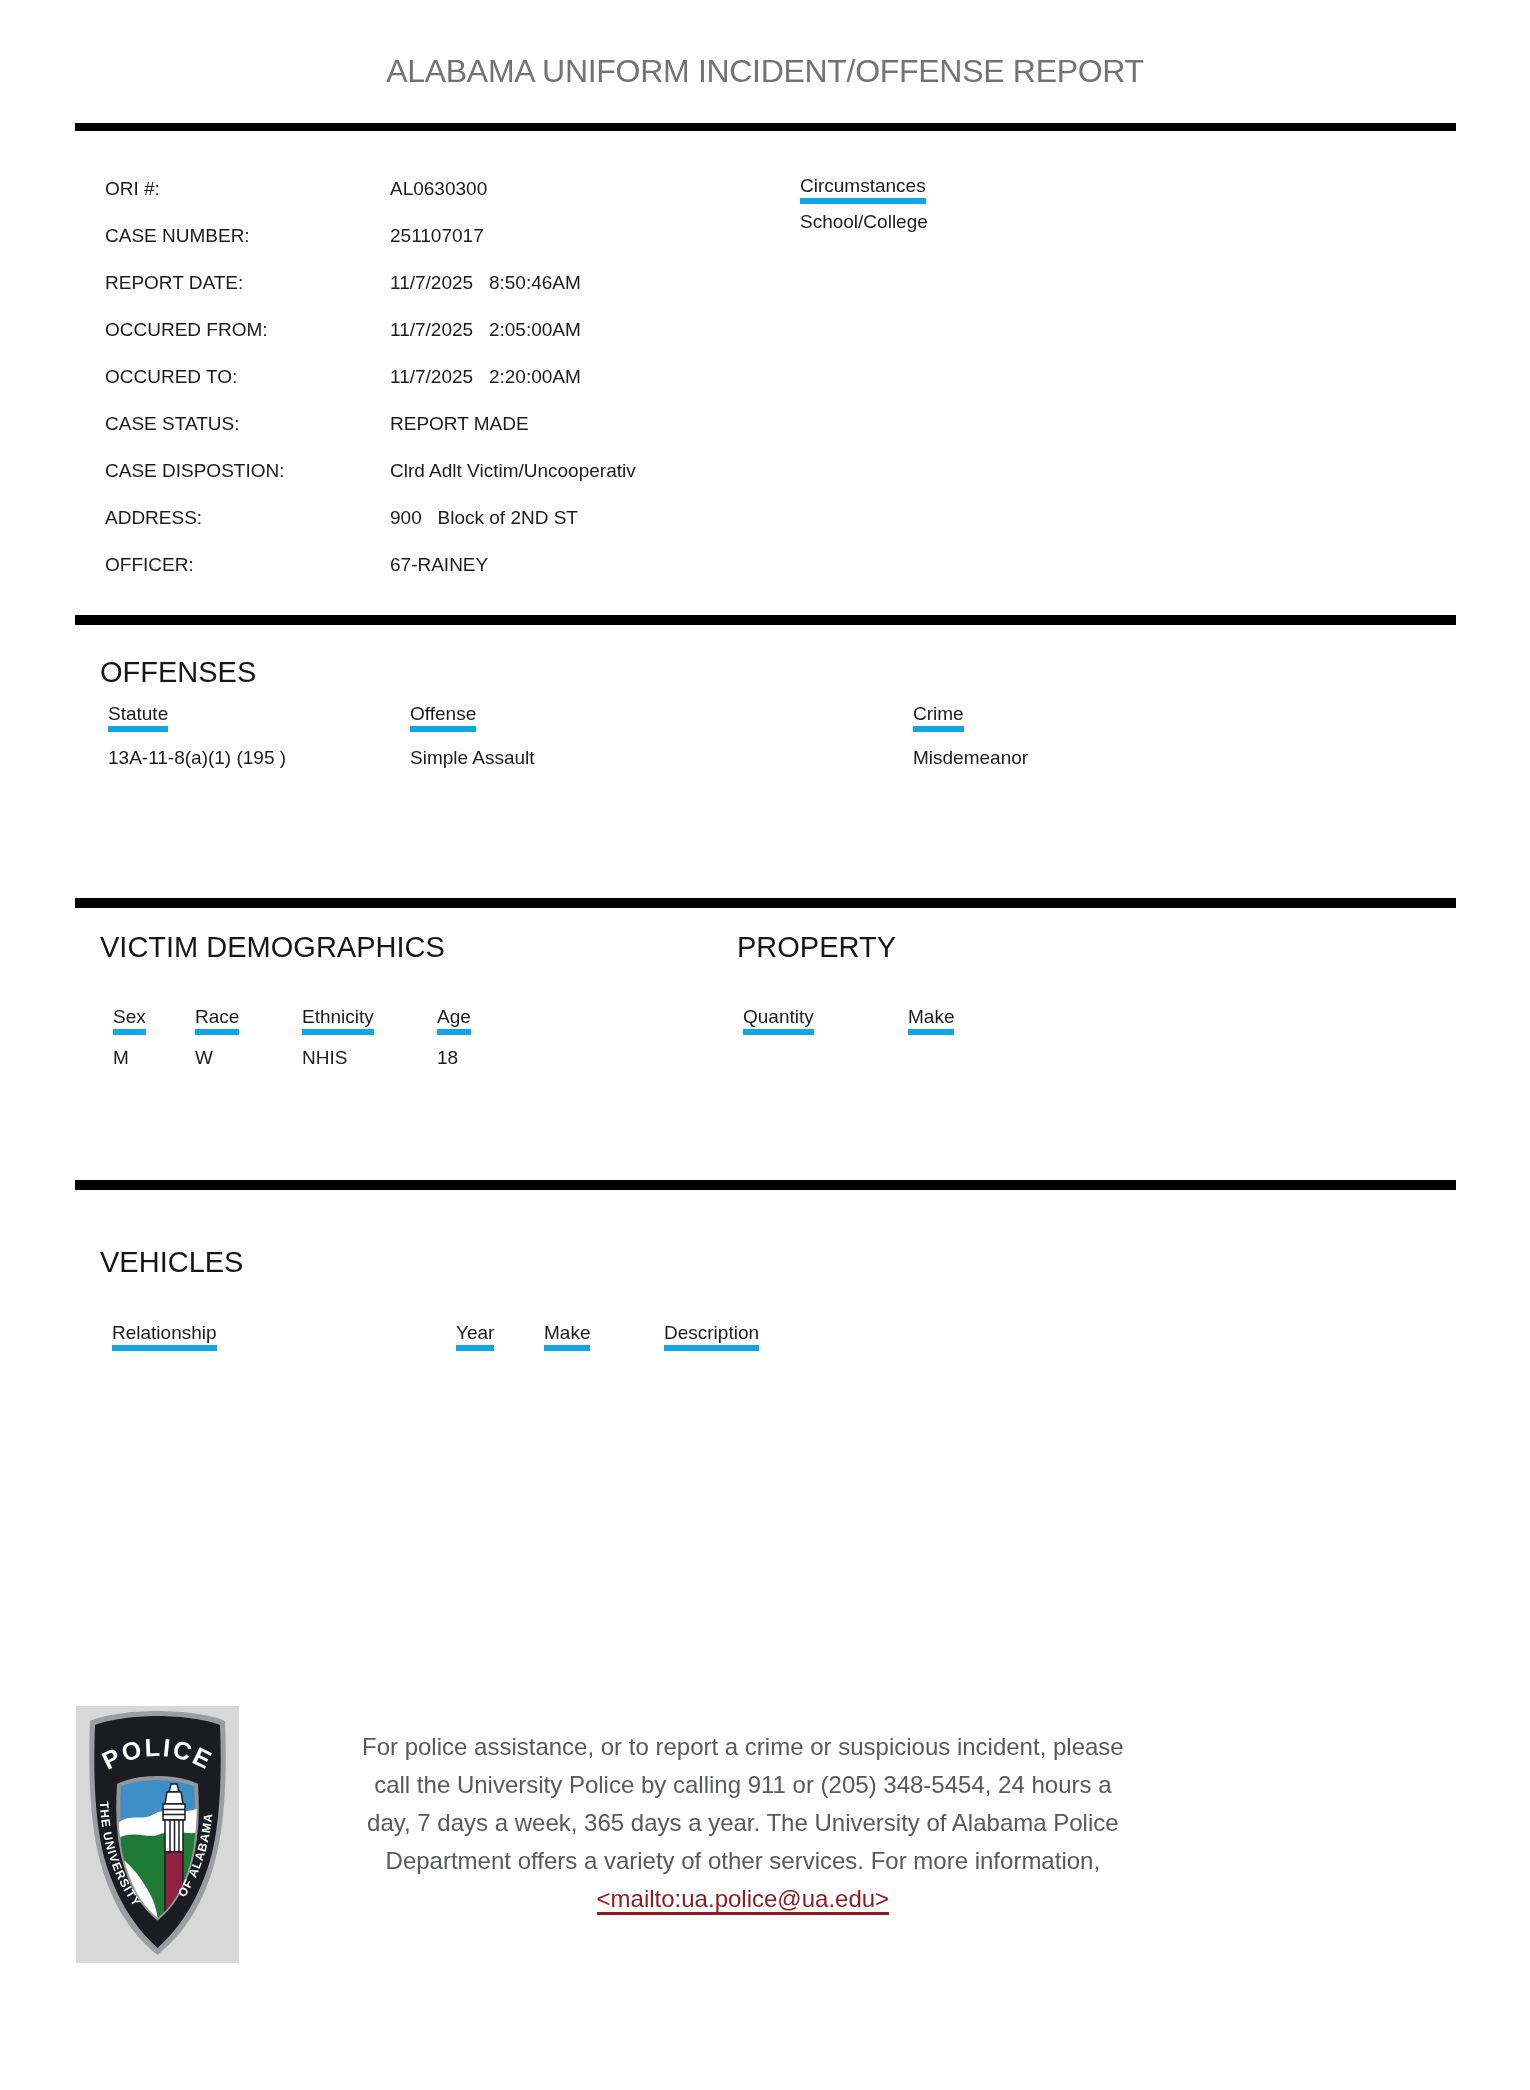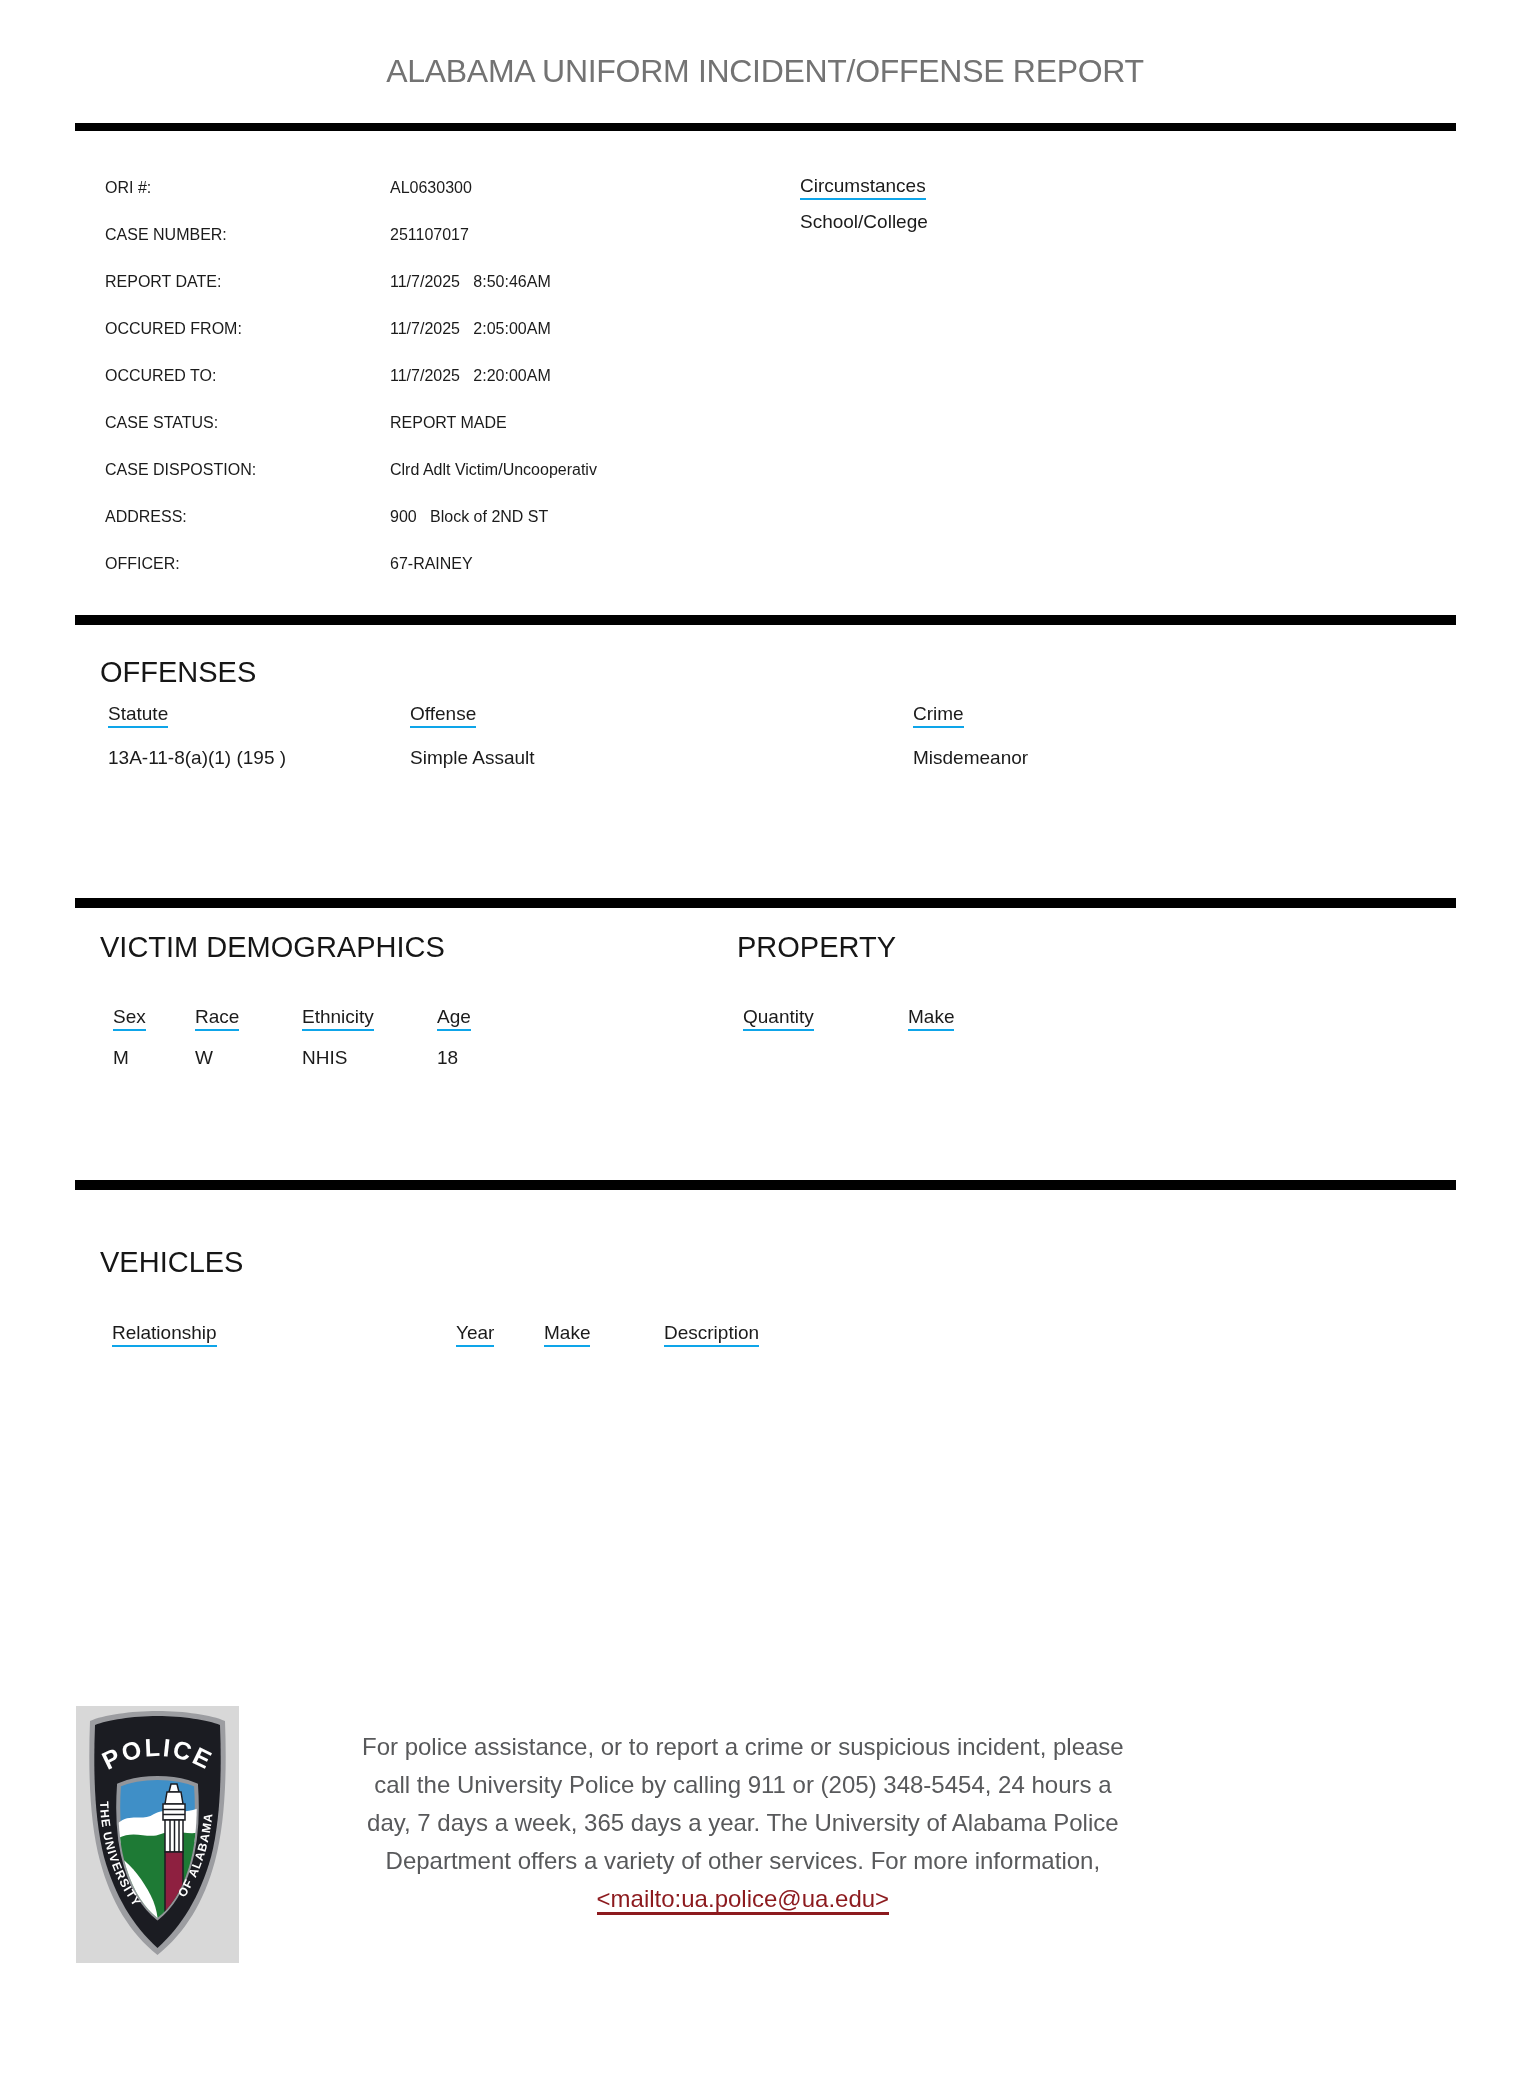--- a/index.html
+++ b/index.html
@@ -17,7 +17,7 @@
   .rule-3{top:898px;height:10px;}
   .rule-4{top:1180px;height:10px;}
 
-  .field{position:absolute;left:105px;font-size:16px;line-height:1.1;}
+  .field{position:absolute;left:105px;font-size:19px;line-height:1.1;}
   .field .val{position:absolute;left:285px;top:0;white-space:pre;}
   .circ{position:absolute;left:800px;font-size:19px;line-height:1.1;}
 

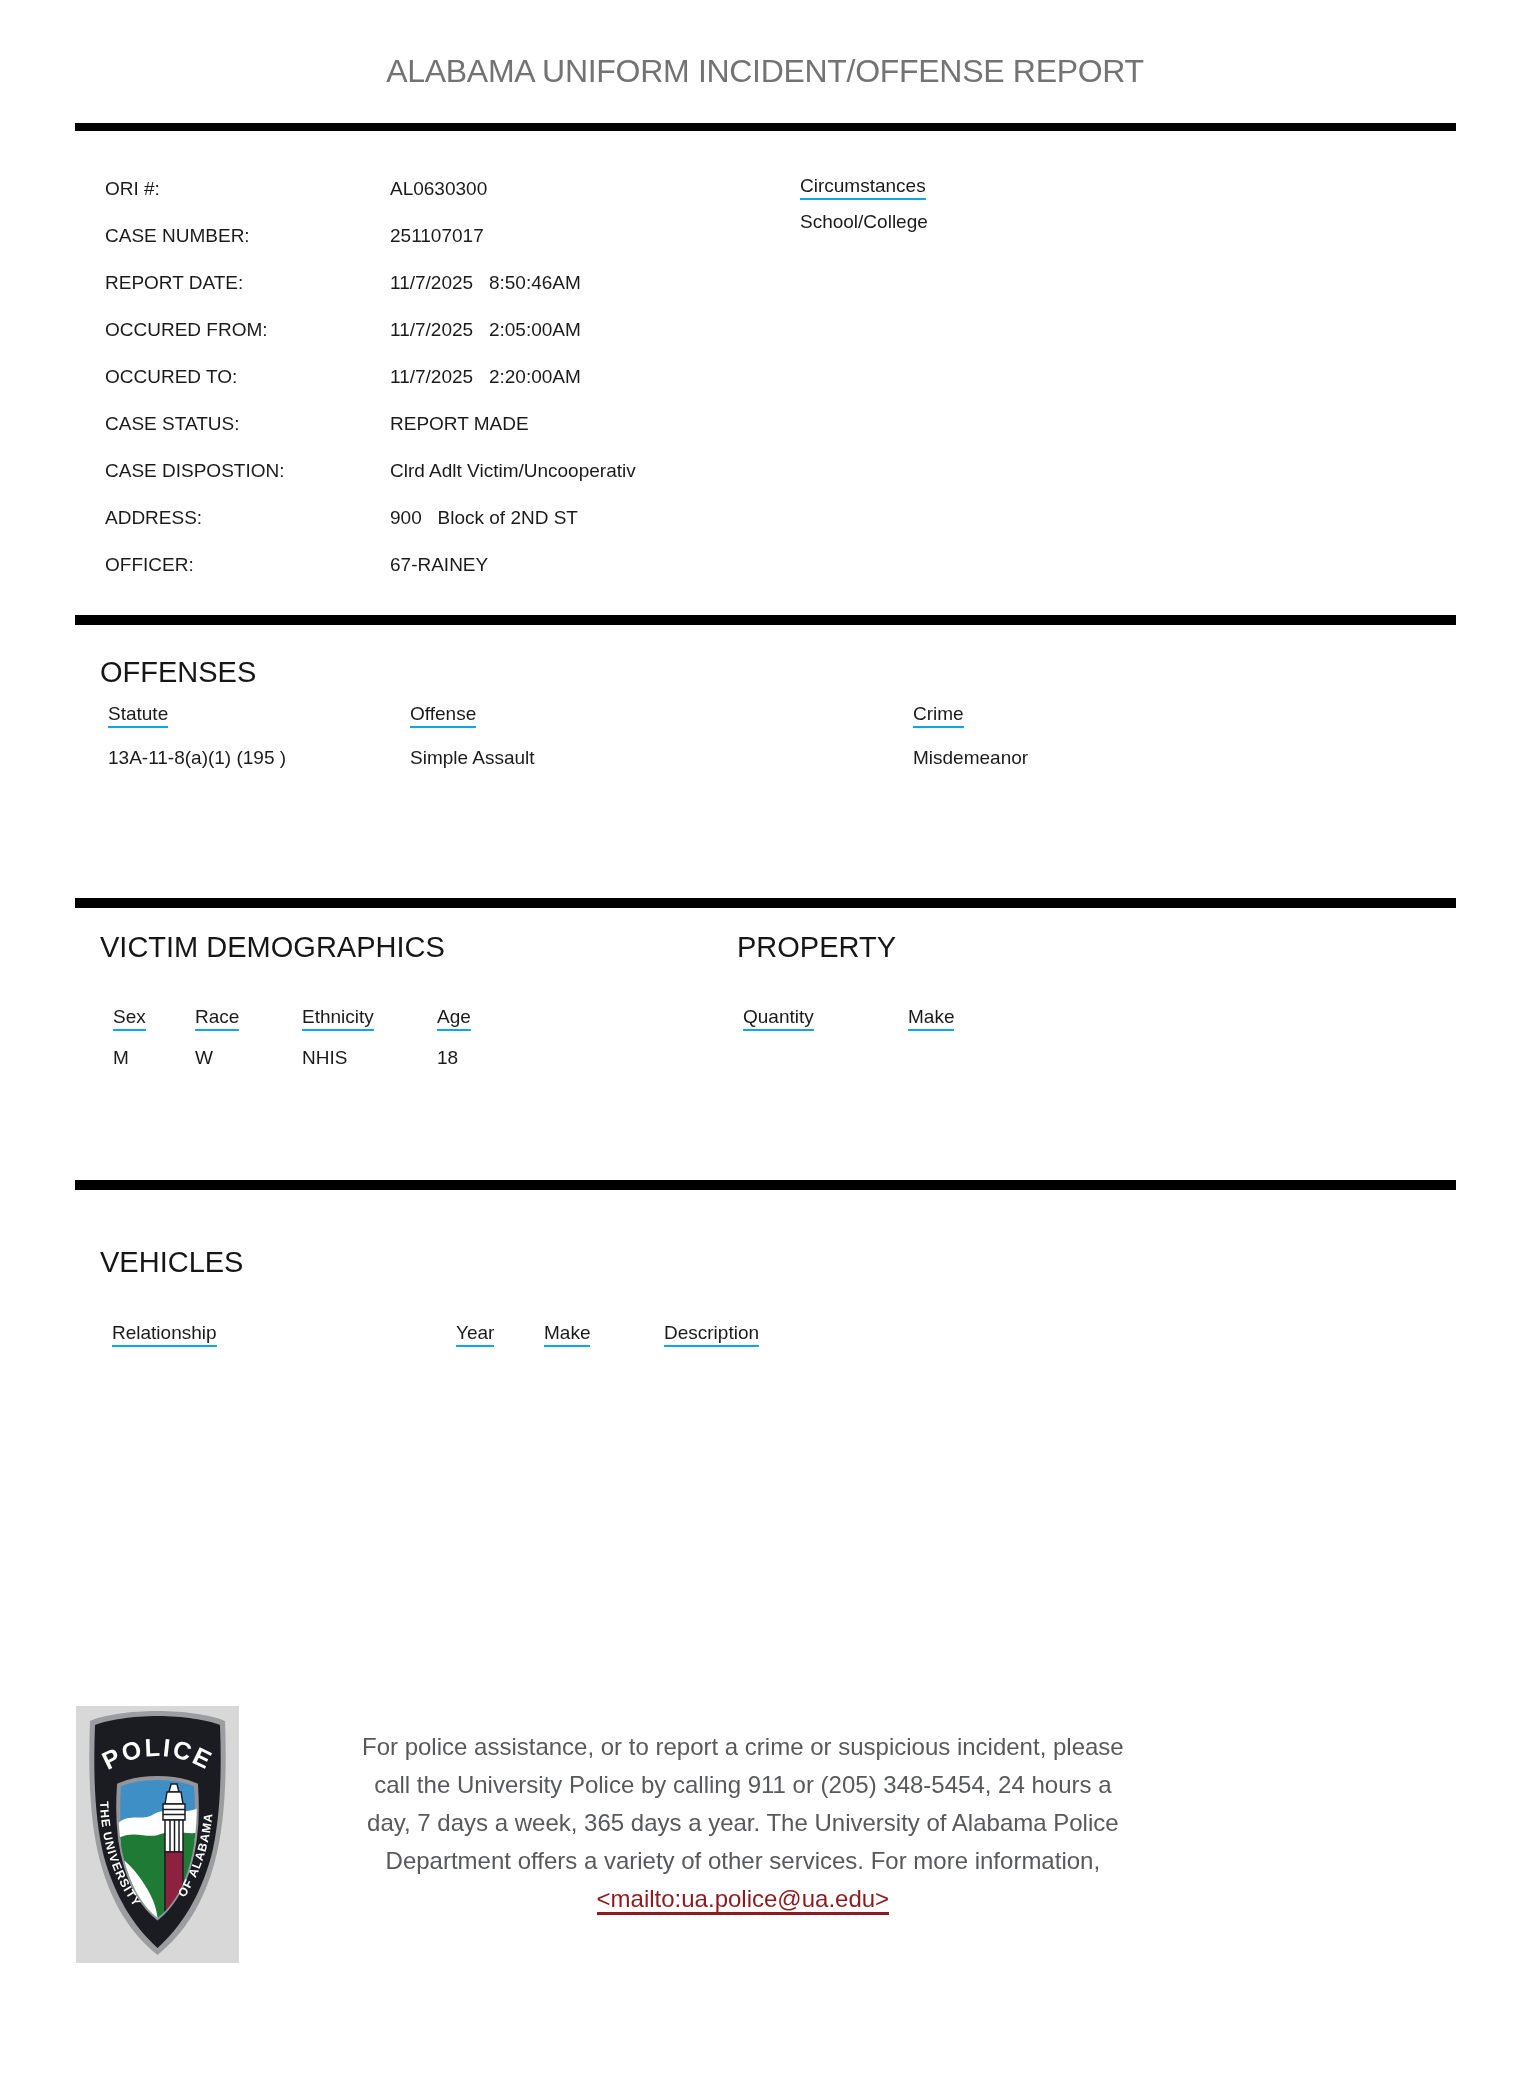--- a/index.html
+++ b/index.html
@@ -21,7 +21,7 @@
   .field .val{position:absolute;left:285px;top:0;white-space:pre;}
   .circ{position:absolute;left:800px;font-size:19px;line-height:1.1;}
 
-  .u{border-bottom:2px solid #0ea5e9;padding-bottom:2px;}
+  .u{border-bottom:6px solid #0ea5e9;padding-bottom:2px;}
 
   .sec-title{position:absolute;font-size:29px;line-height:1;color:#161616;}
   .col-h{position:absolute;font-size:19px;line-height:1.1;}

